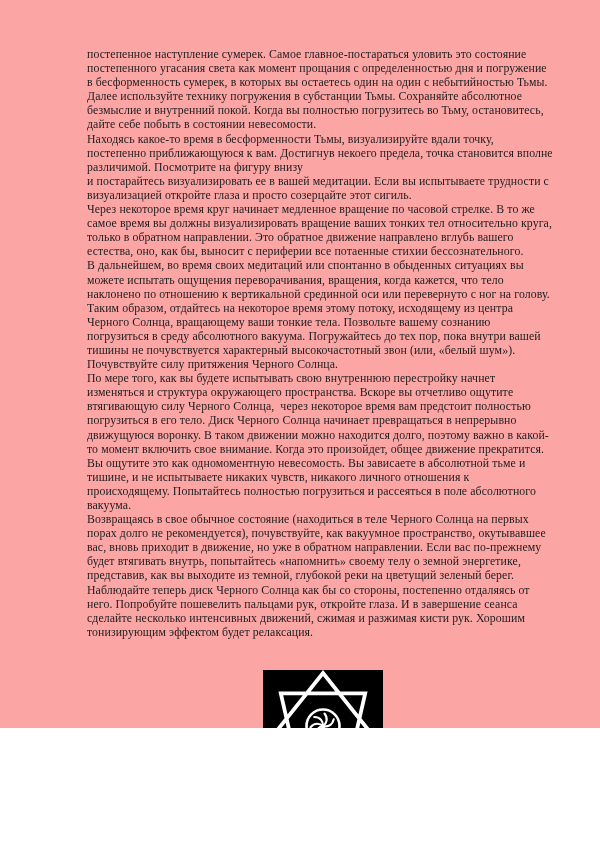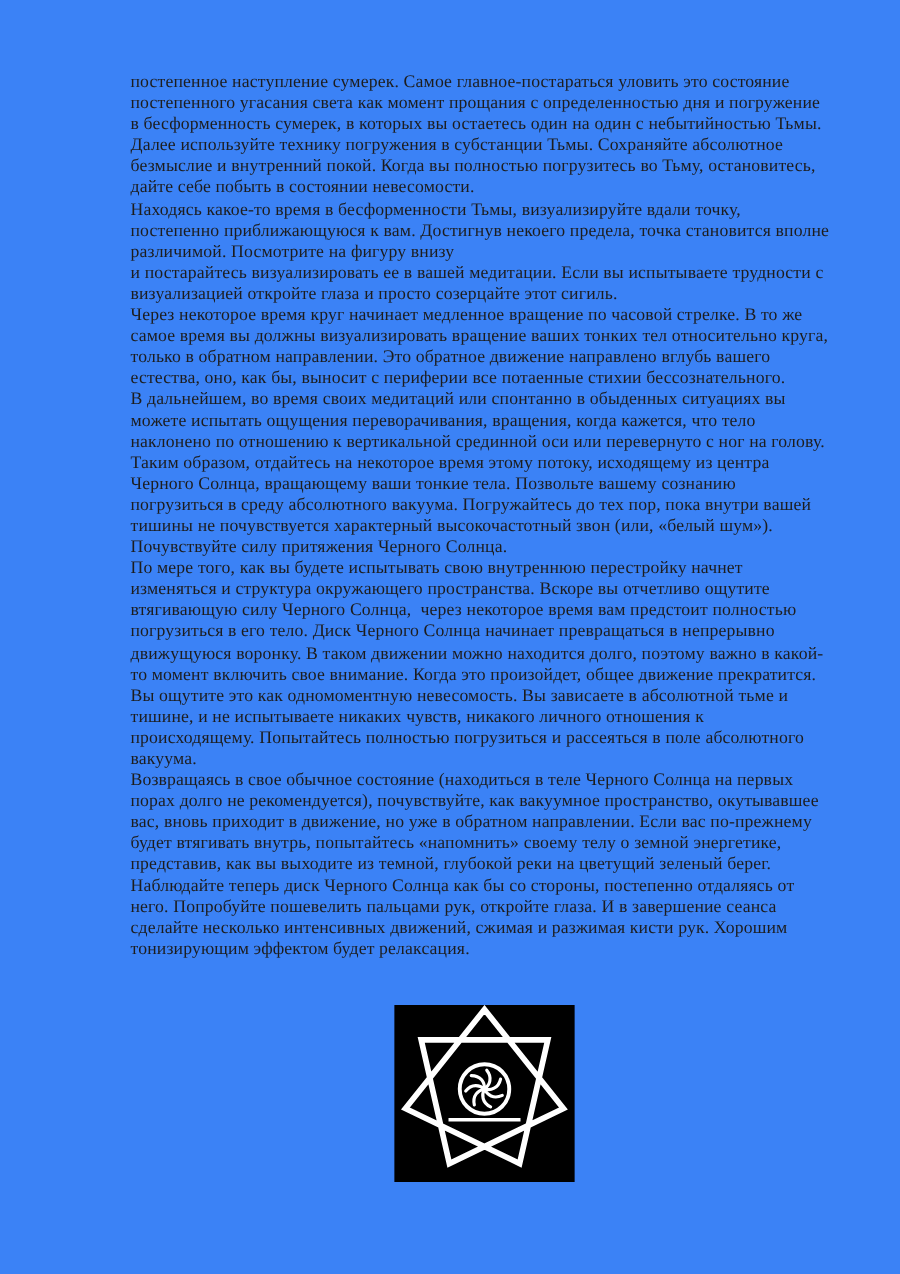--- a/index.html
+++ b/index.html
@@ -10,8 +10,8 @@
   .page {
     position: relative;
     width: 600px;
-    height: 849px;
-    background: #3b82f6;
+    height: 728px;
+    background: #fca5a5;
     overflow: hidden;
     font-family: "Liberation Serif", "DejaVu Serif", serif;
   }

